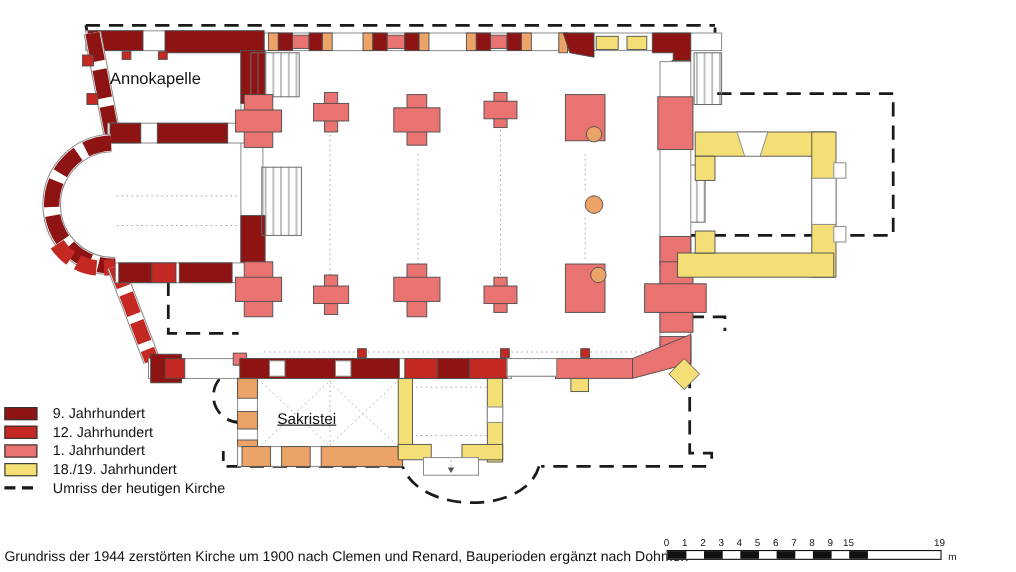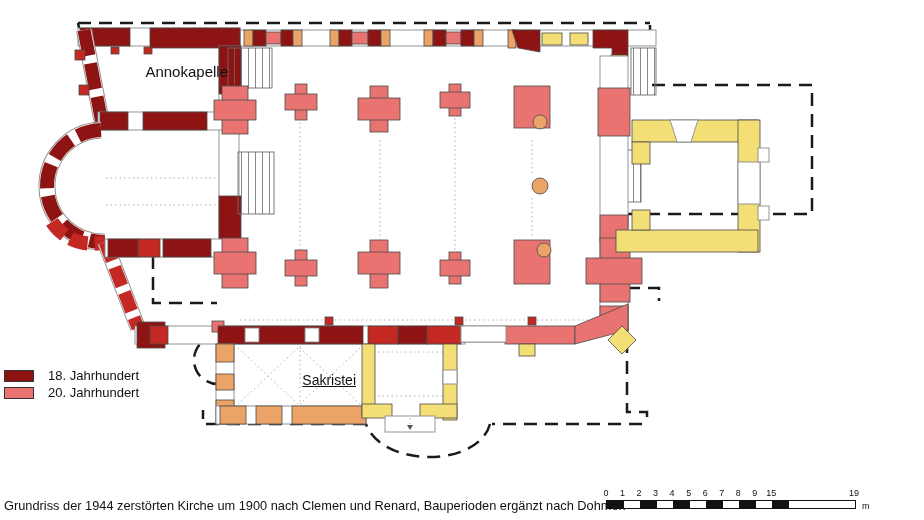--- a/index.html
+++ b/index.html
@@ -26,7 +26,7 @@
   .dot{fill:none;stroke:#a8a8a8;stroke-width:0.9;stroke-dasharray:1.5 3;}
   .stair{fill:url(#stairhatch);stroke:#6a6a6a;stroke-width:0.9;}
 
-  .room-label{position:absolute;text-align:right;color:#111;}
+  .room-label{position:absolute;text-align:left;color:#111;}
   .label-anno{left:100px;top:63px;width:128px;font-size:15px;}
   .label-sakristei{left:252px;top:372px;width:104px;font-size:14px;text-decoration:underline;}
 

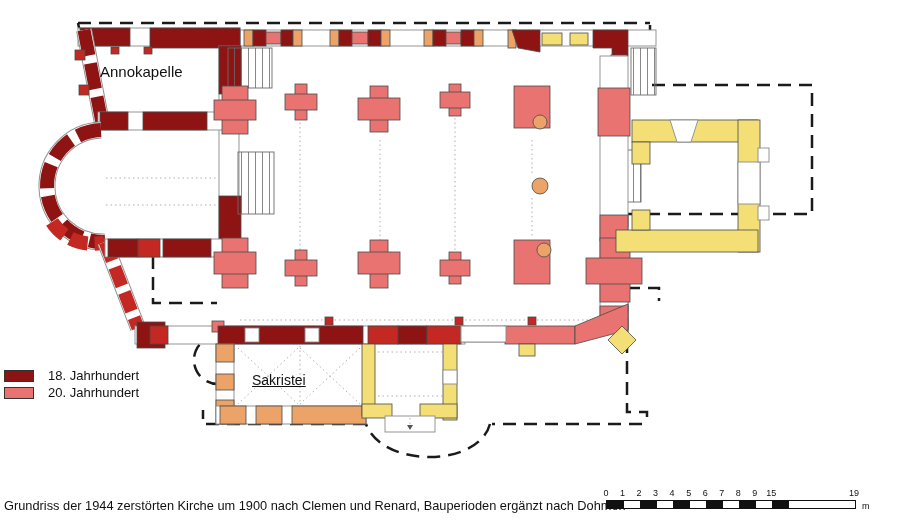--- a/index.html
+++ b/index.html
@@ -258,7 +258,7 @@
   <div class="legend" id="legend">
       <div class="legend-row">
         <span class="legend-swatch" style="background: var(--c11);"></span>
-        <span class="legend-label">18. Jahrhundert</span>
+        <span class="legend-label">9. Jahrhundert</span>
       </div>
       <div class="legend-row">
         <span class="legend-swatch" style="background: var(--c13);"></span>

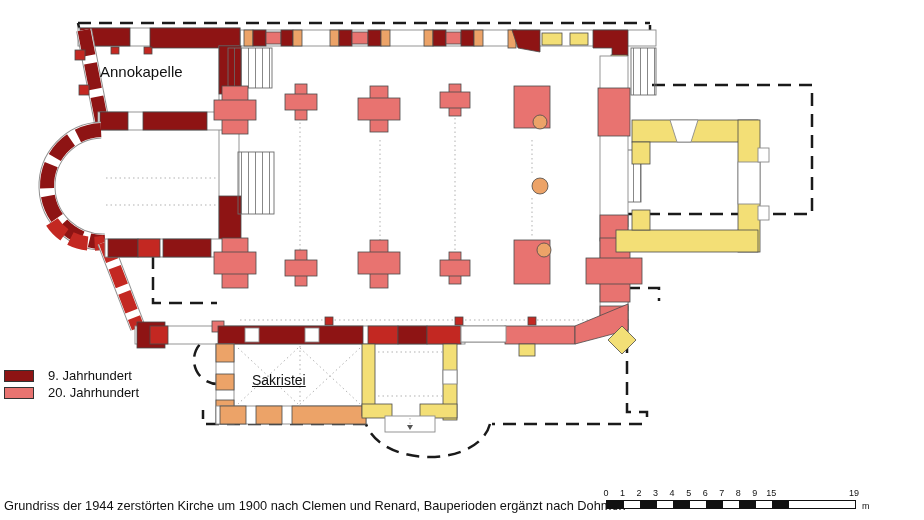--- a/index.html
+++ b/index.html
@@ -261,6 +261,10 @@
         <span class="legend-label">9. Jahrhundert</span>
       </div>
       <div class="legend-row">
+        <span class="legend-swatch" style="background: var(--c12);"></span>
+        <span class="legend-label">12. Jahrhundert</span>
+      </div>
+      <div class="legend-row">
         <span class="legend-swatch" style="background: var(--c13);"></span>
         <span class="legend-label">20. Jahrhundert</span>
       </div>

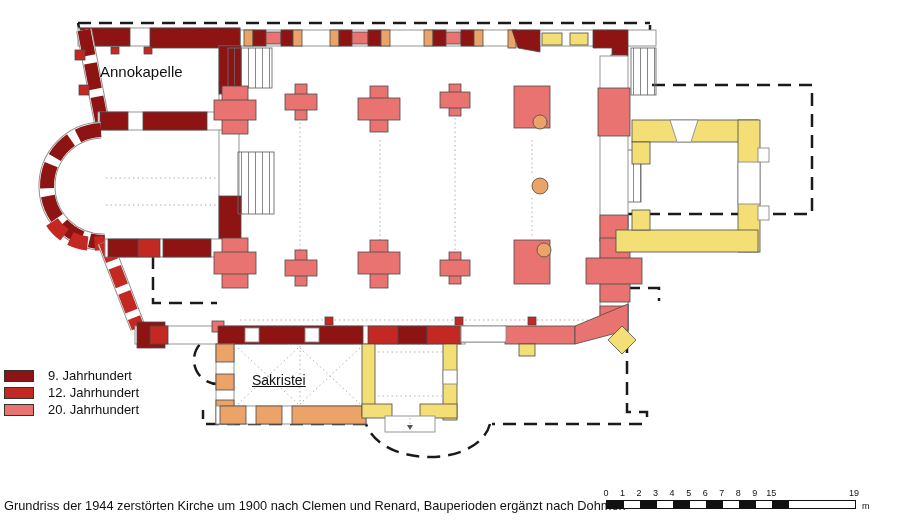--- a/index.html
+++ b/index.html
@@ -266,7 +266,7 @@
       </div>
       <div class="legend-row">
         <span class="legend-swatch" style="background: var(--c13);"></span>
-        <span class="legend-label">20. Jahrhundert</span>
+        <span class="legend-label">1. Jahrhundert</span>
       </div>
     </div>
 

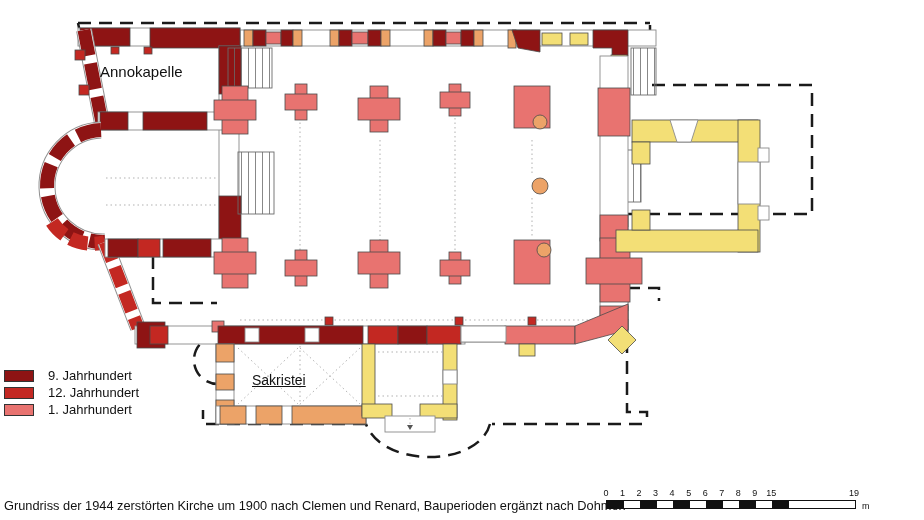--- a/index.html
+++ b/index.html
@@ -268,6 +268,10 @@
         <span class="legend-swatch" style="background: var(--c13);"></span>
         <span class="legend-label">1. Jahrhundert</span>
       </div>
+      <div class="legend-row">
+        <span class="legend-swatch" style="background: var(--c1819);"></span>
+        <span class="legend-label">18./19. Jahrhundert</span>
+      </div>
     </div>
 
   <div class="caption">Grundriss der 1944 zerstörten Kirche um 1900 nach Clemen und Renard, Bauperioden ergänzt nach Dohmen</div>

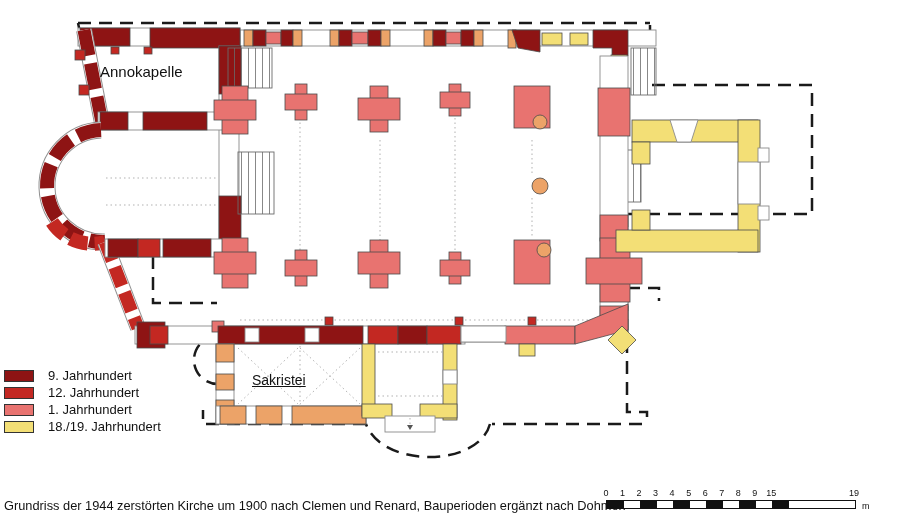--- a/index.html
+++ b/index.html
@@ -272,6 +272,13 @@
         <span class="legend-swatch" style="background: var(--c1819);"></span>
         <span class="legend-label">18./19. Jahrhundert</span>
       </div>
+      <div class="legend-row">
+        <span class="legend-dash">
+          <i></i>
+          <i></i>
+        </span>
+        <span class="legend-label">Umriss der heutigen Kirche</span>
+      </div>
     </div>
 
   <div class="caption">Grundriss der 1944 zerstörten Kirche um 1900 nach Clemen und Renard, Bauperioden ergänzt nach Dohmen</div>

